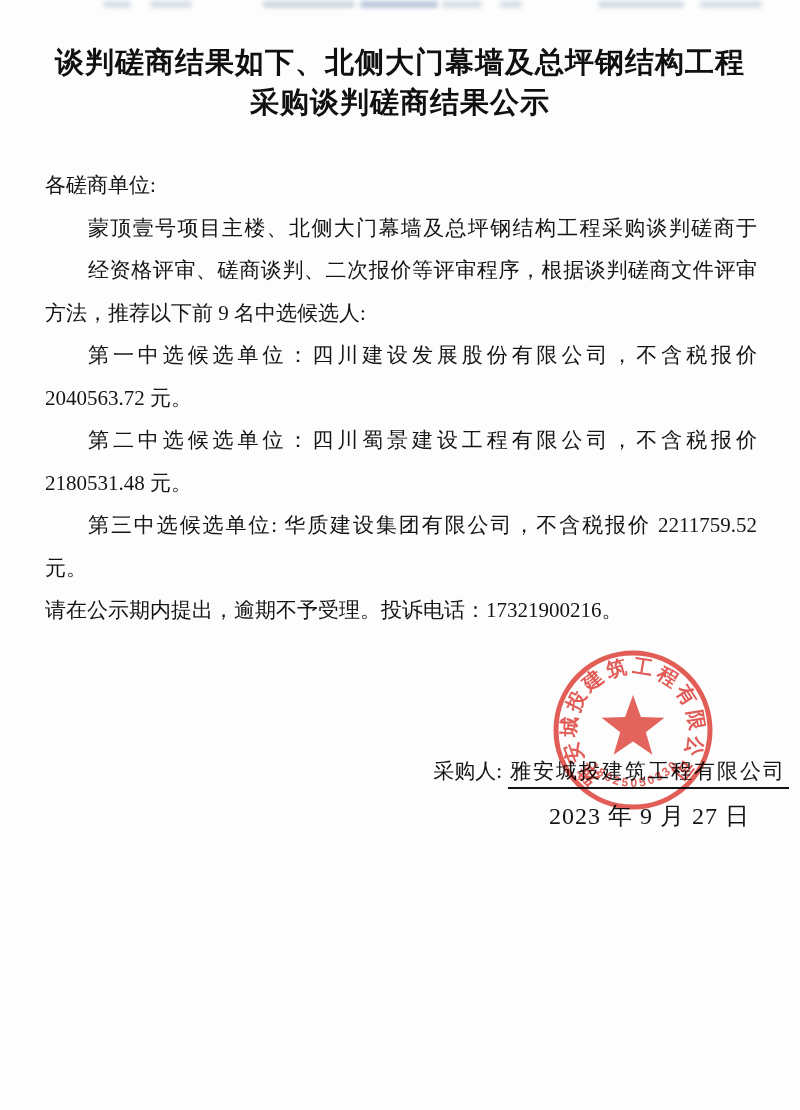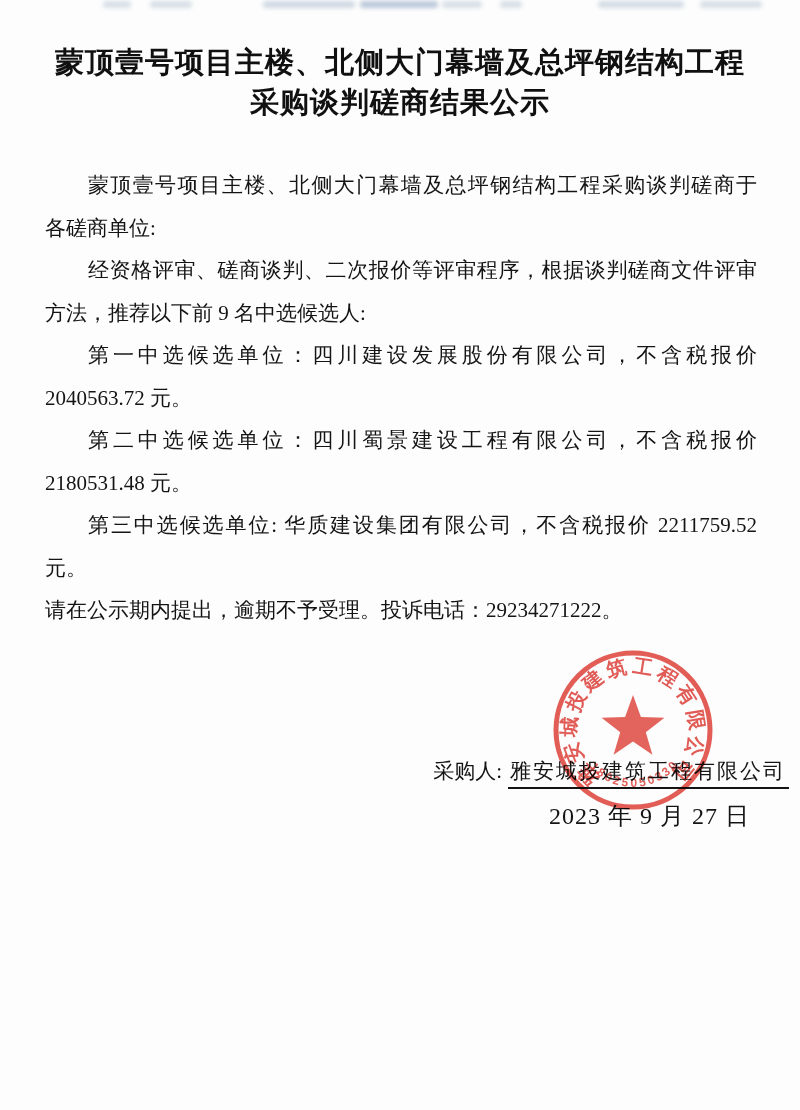--- a/index.html
+++ b/index.html
@@ -96,7 +96,7 @@
   <div class="artifact a7"></div>
   <div class="artifact a8"></div>
 
-  <div class="title">蒙顶壹号项目主楼、北侧大门幕墙及总坪钢结构工程采购谈判磋商结果公示</div>
+  <div class="title">谈判磋商结果如下、北侧大门幕墙及总坪钢结构工程采购谈判磋商结果公示</div>
 
   <div class="body-text">
     <div class="line indent stretch">蒙顶壹号项目主楼、北侧大门幕墙及总坪钢结构工程采购谈判磋商于</div>

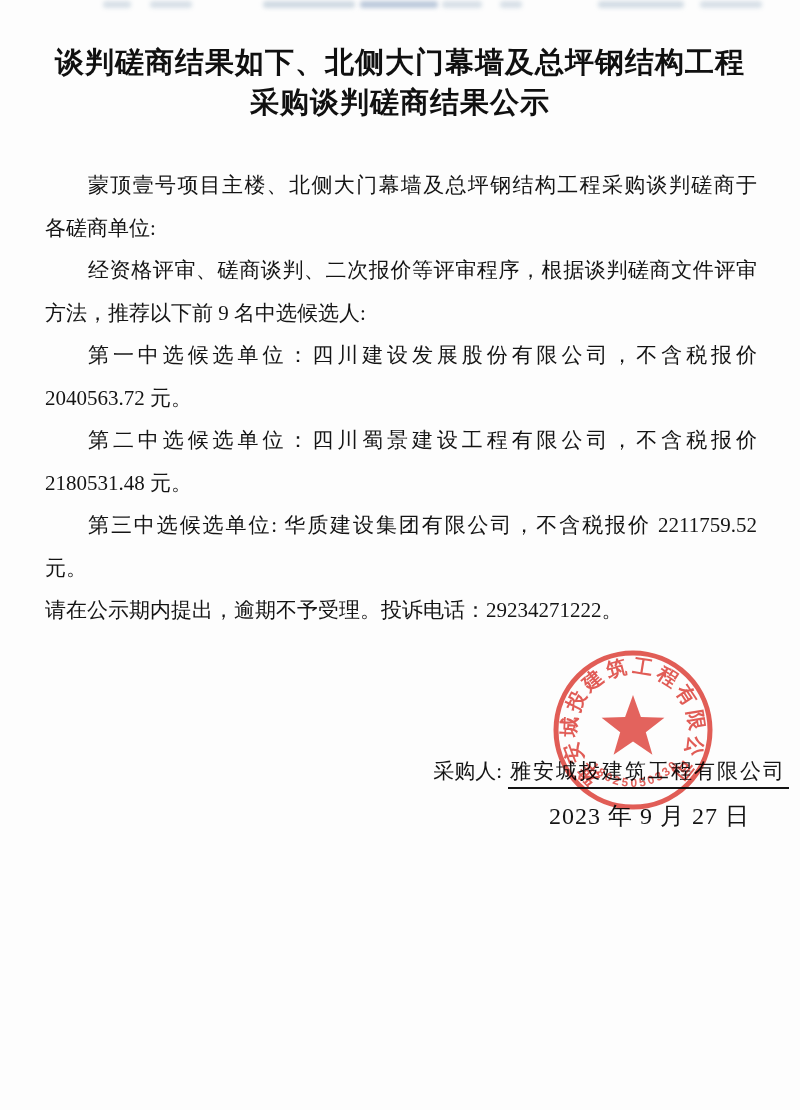--- a/index.html
+++ b/index.html
@@ -99,8 +99,8 @@
   <div class="title">谈判磋商结果如下、北侧大门幕墙及总坪钢结构工程采购谈判磋商结果公示</div>
 
   <div class="body-text">
+    <div class="line">各磋商单位:</div>
     <div class="line indent stretch">蒙顶壹号项目主楼、北侧大门幕墙及总坪钢结构工程采购谈判磋商于</div>
-    <div class="line">各磋商单位:</div>
     <div class="line indent stretch">经资格评审、磋商谈判、二次报价等评审程序，根据谈判磋商文件评审</div>
     <div class="line">方法，推荐以下前 9 名中选候选人:</div>
     <div class="line indent stretch">第一中选候选单位：四川建设发展股份有限公司，不含税报价</div>

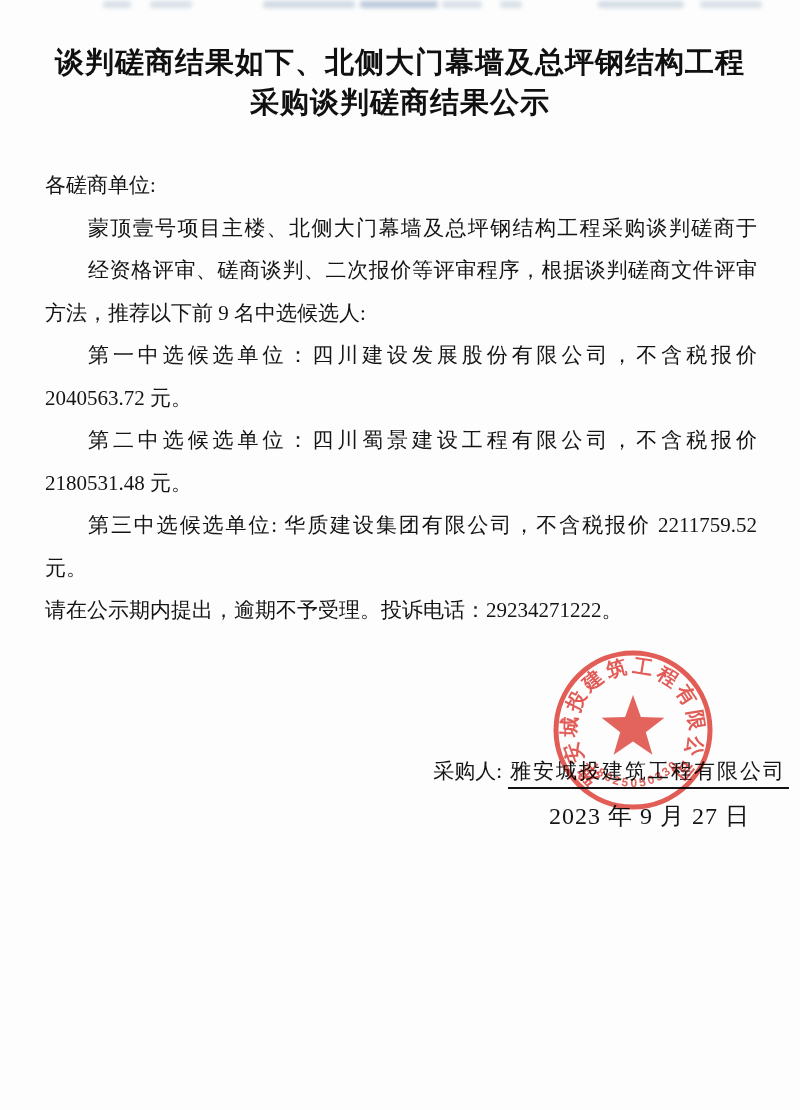--- a/index.html
+++ b/index.html
@@ -109,7 +109,7 @@
     <div class="line">2180531.48 元。</div>
     <div class="line indent stretch">第三中选候选单位: 华质建设集团有限公司，不含税报价 2211759.52</div>
     <div class="line">元。</div>
-    <div class="line">请在公示期内提出，逾期不予受理。投诉电话：29234271222。</div>
+    <div class="line">请在公示期内提出，逾期不予受理。投诉电话：17321900216。</div>
   </div>
 
   <div class="sig-row">

